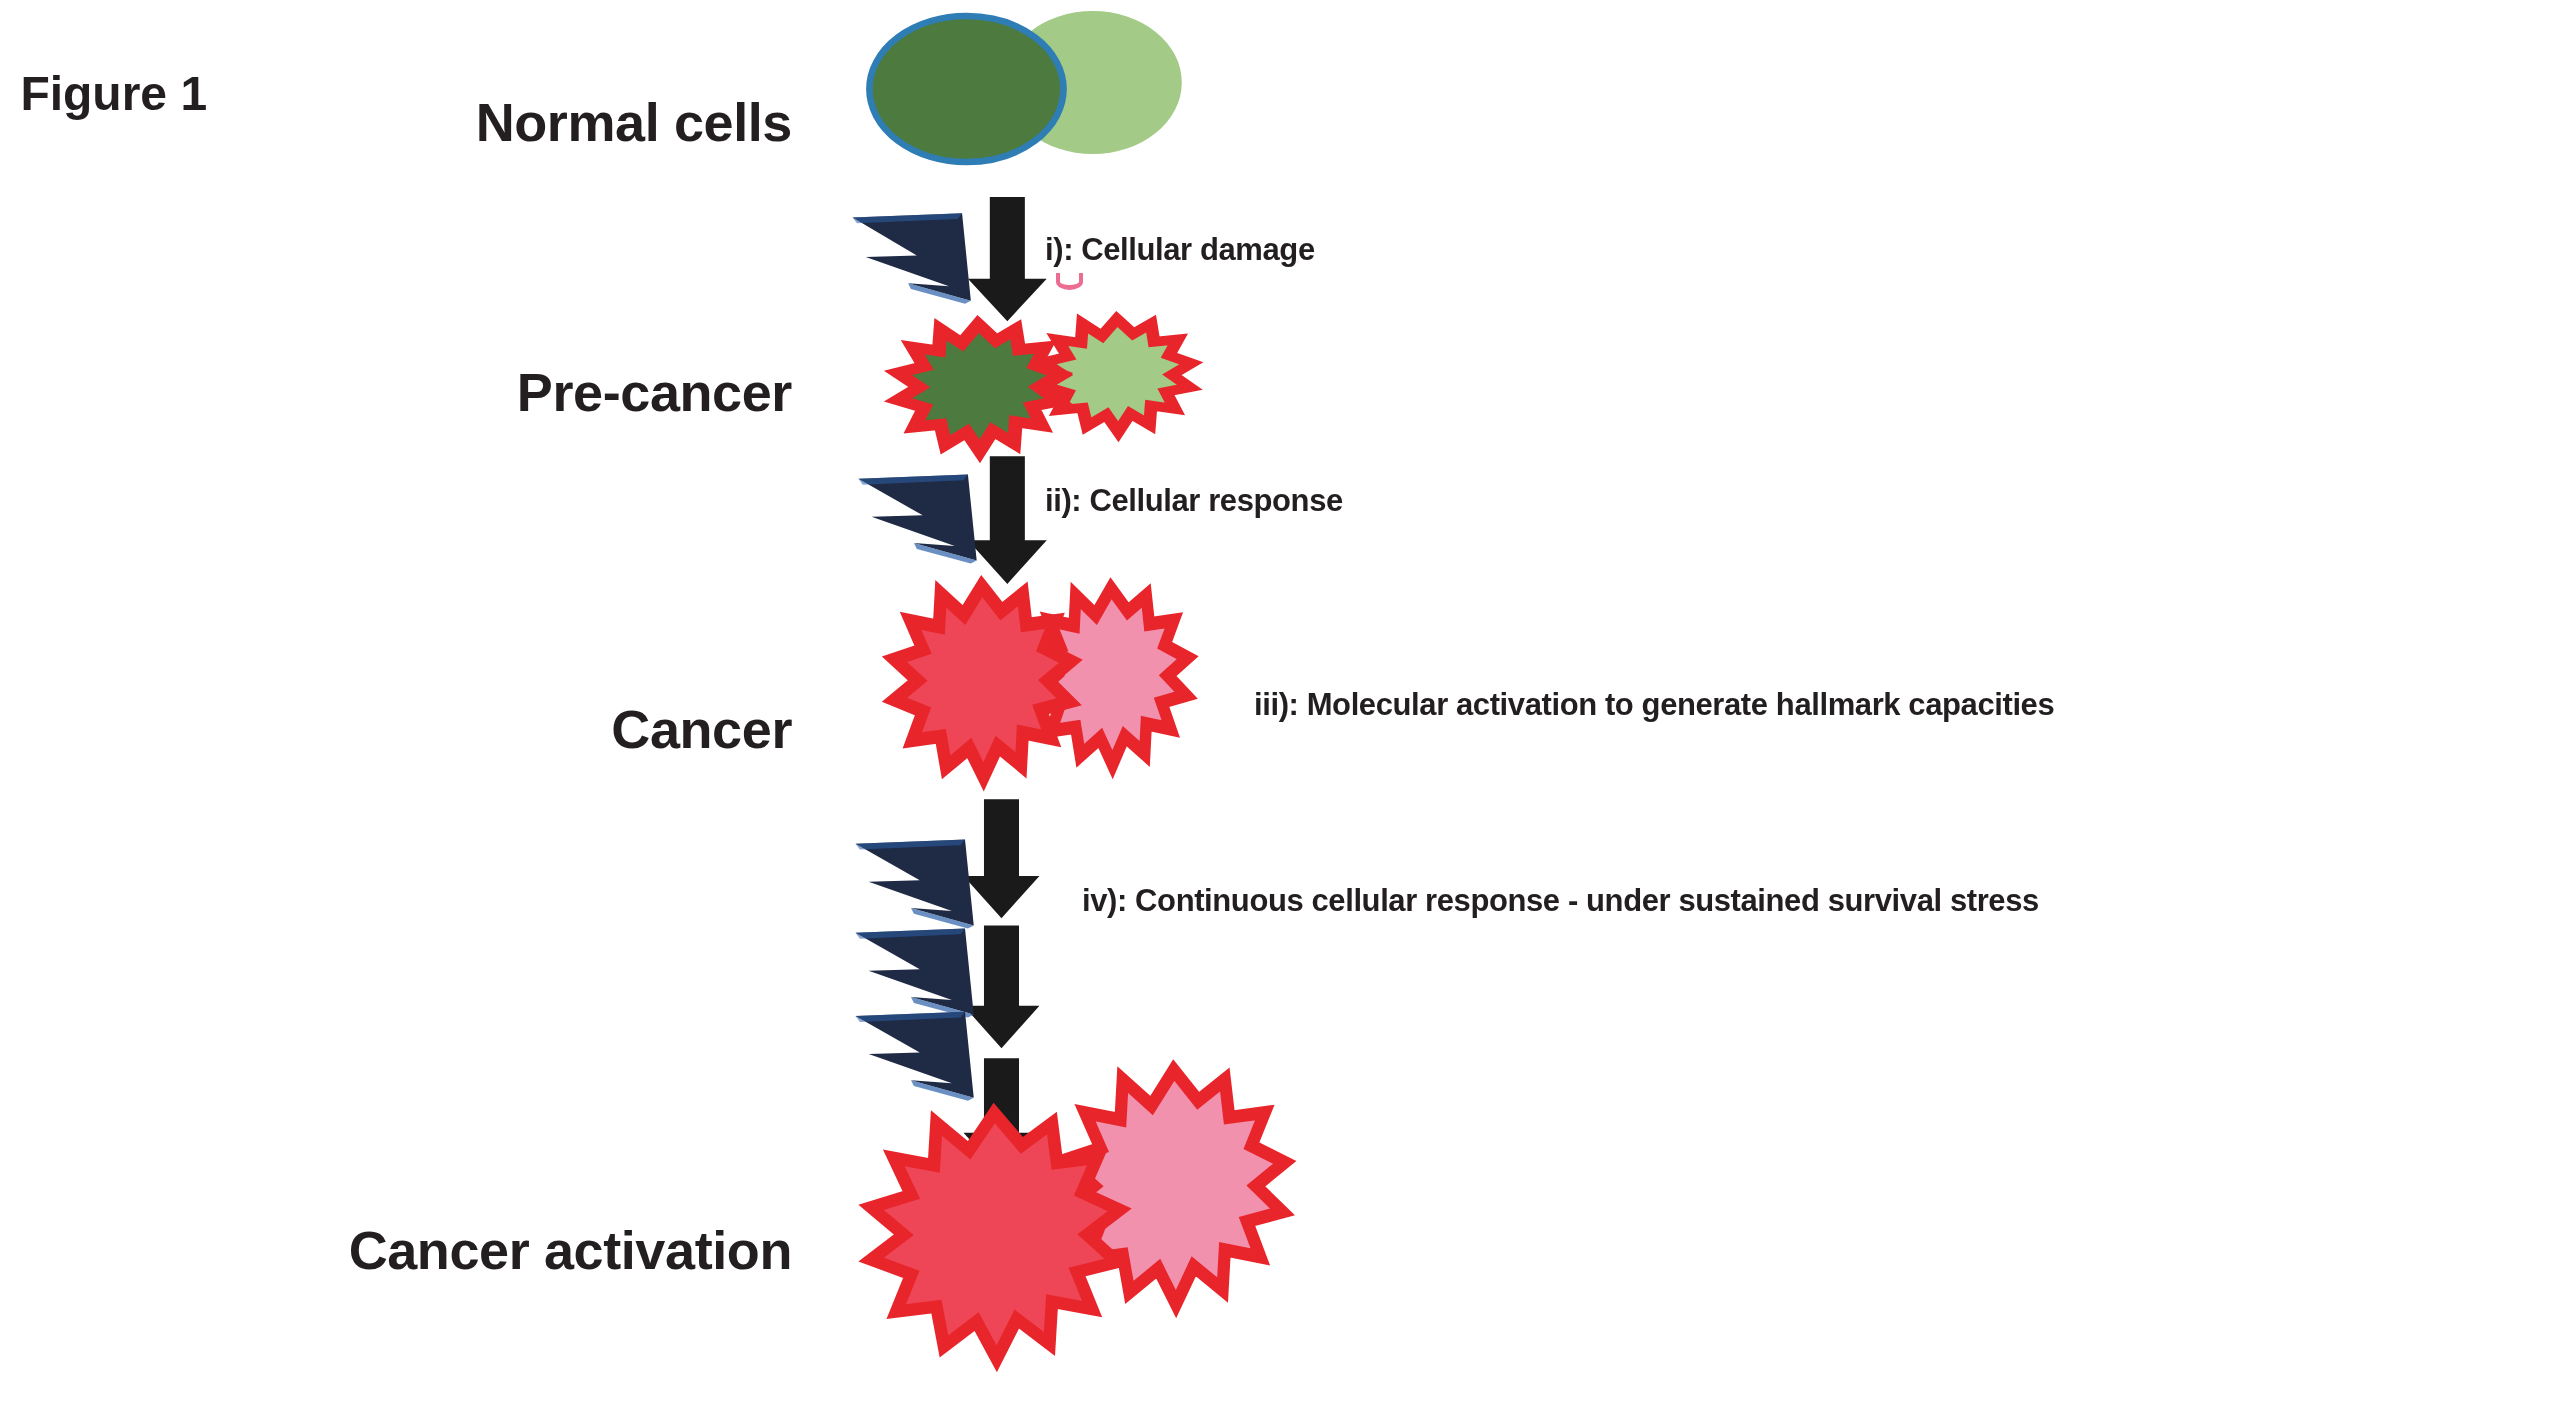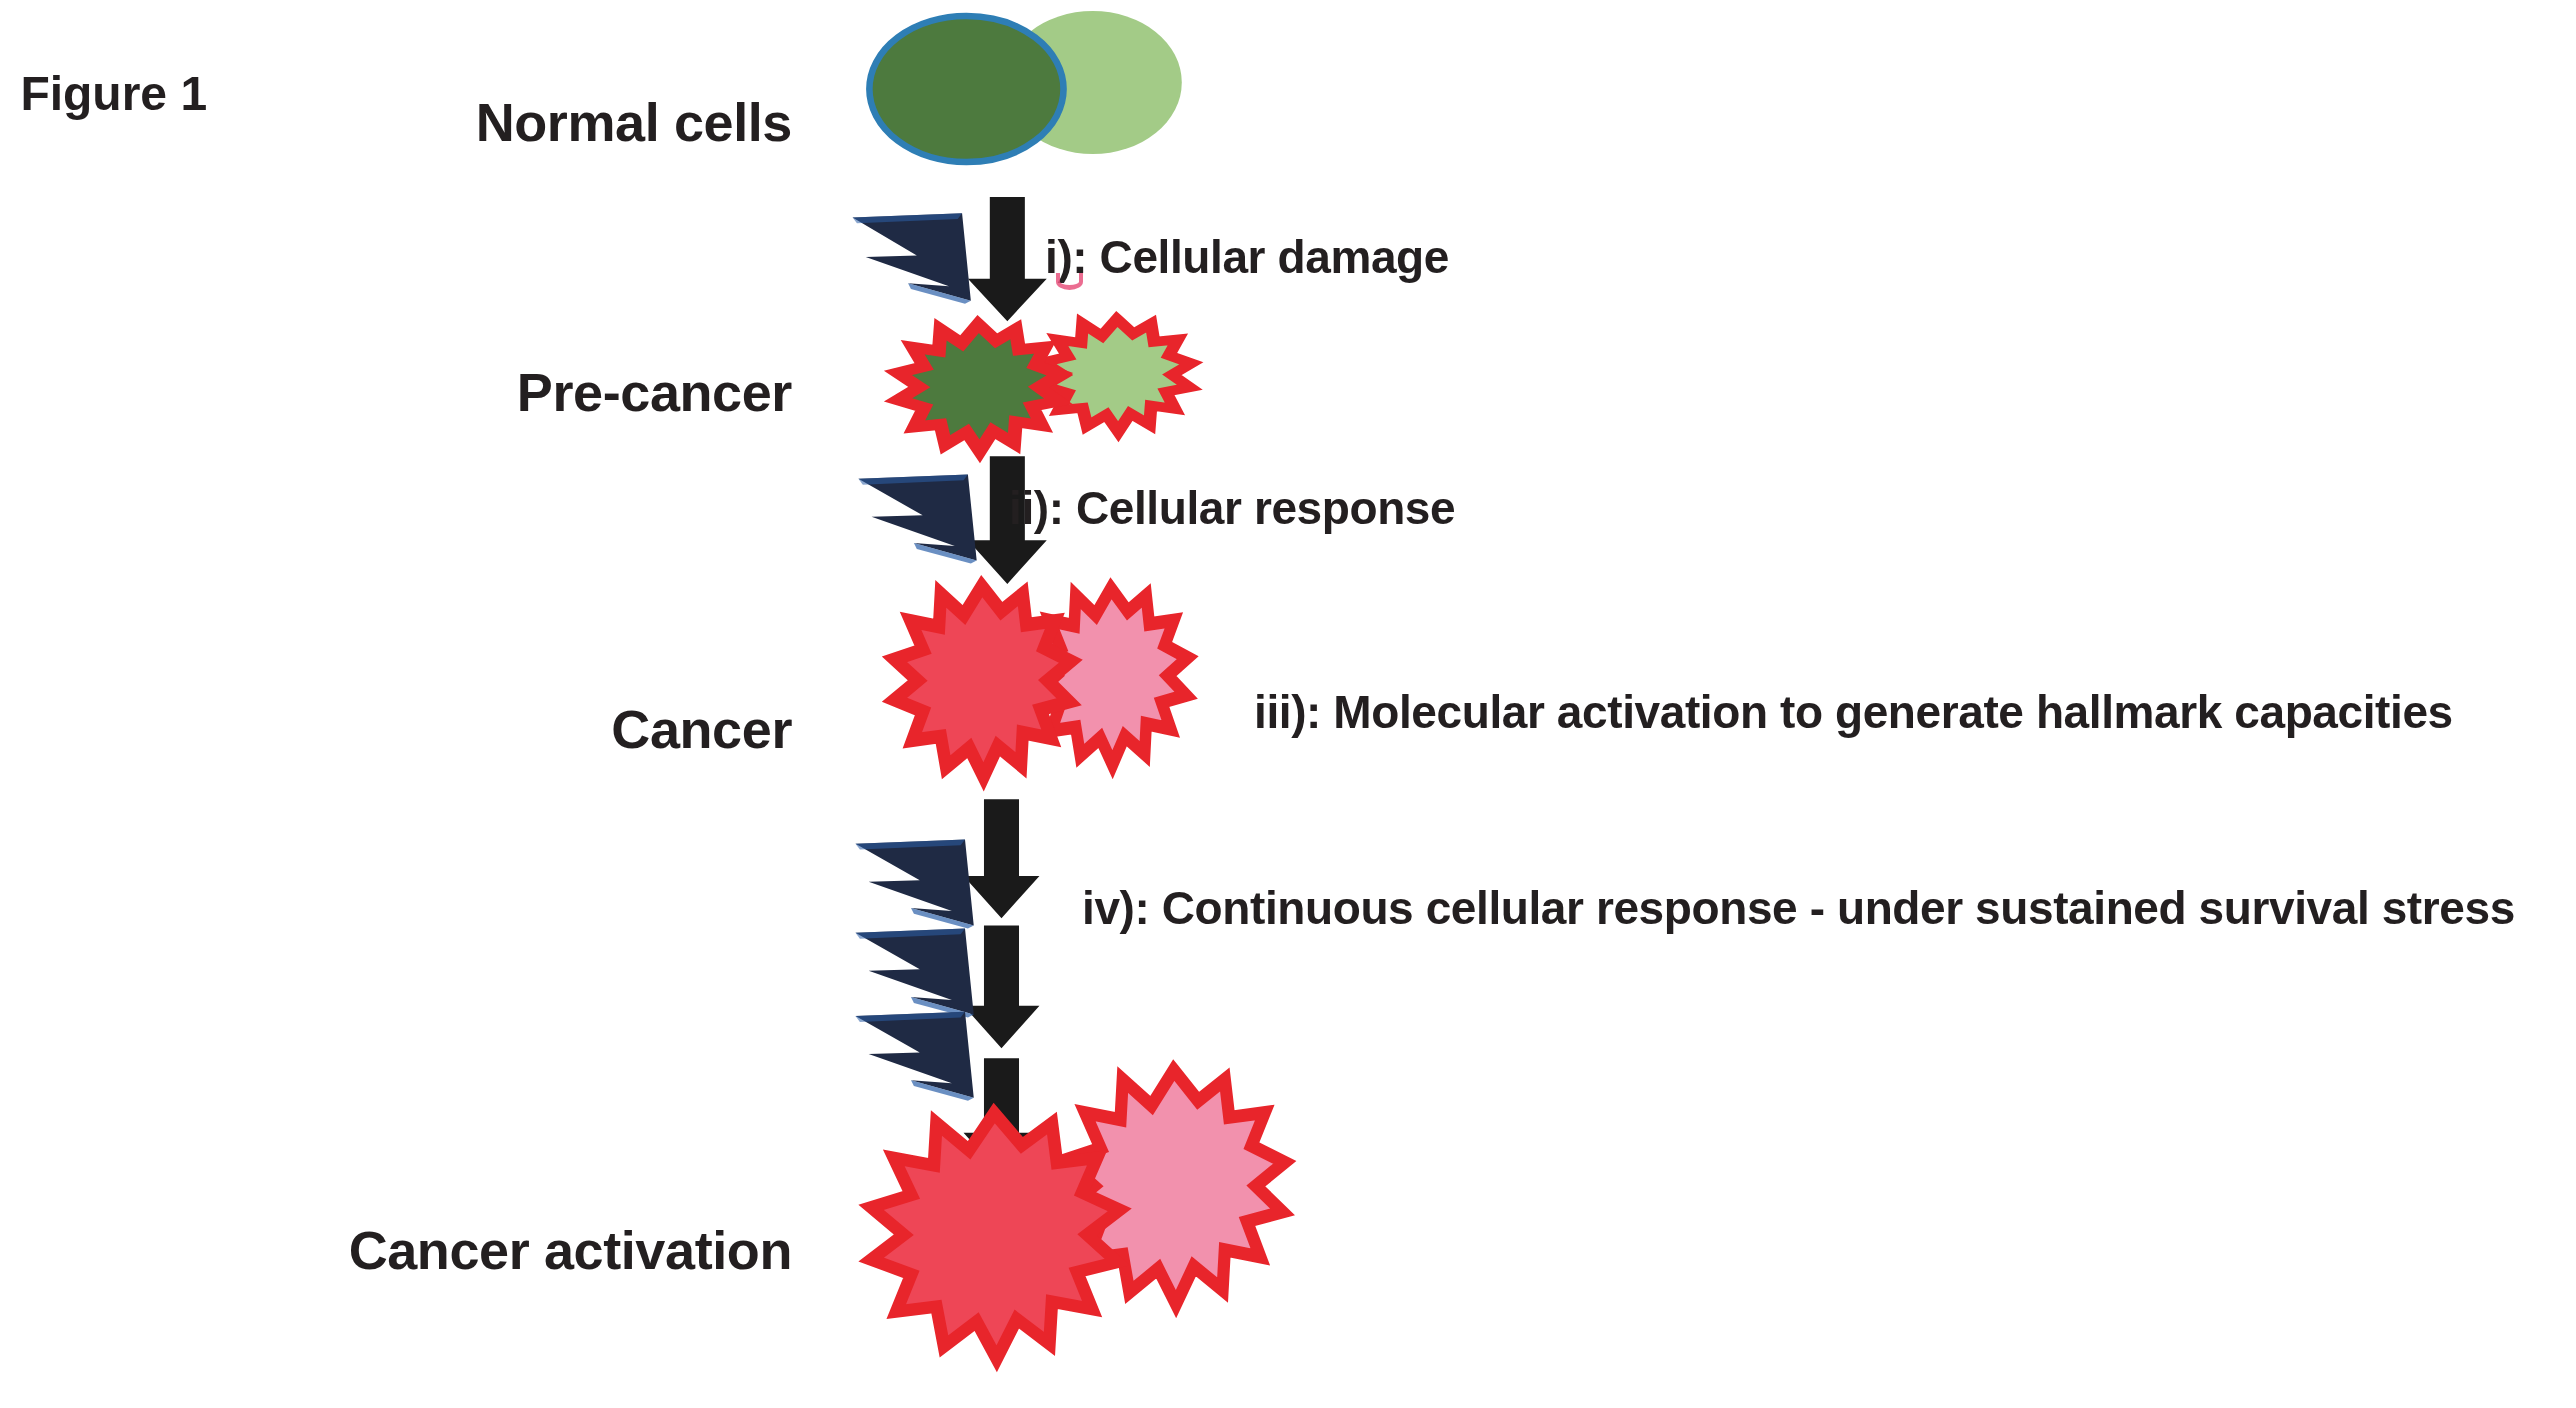--- a/index.html
+++ b/index.html
@@ -32,7 +32,7 @@
   }
   .step-label {
     text-align: left;
-    font-size: 46px;
+    font-size: 31px;
   }
   #figure-title {
     font-size: 48px;

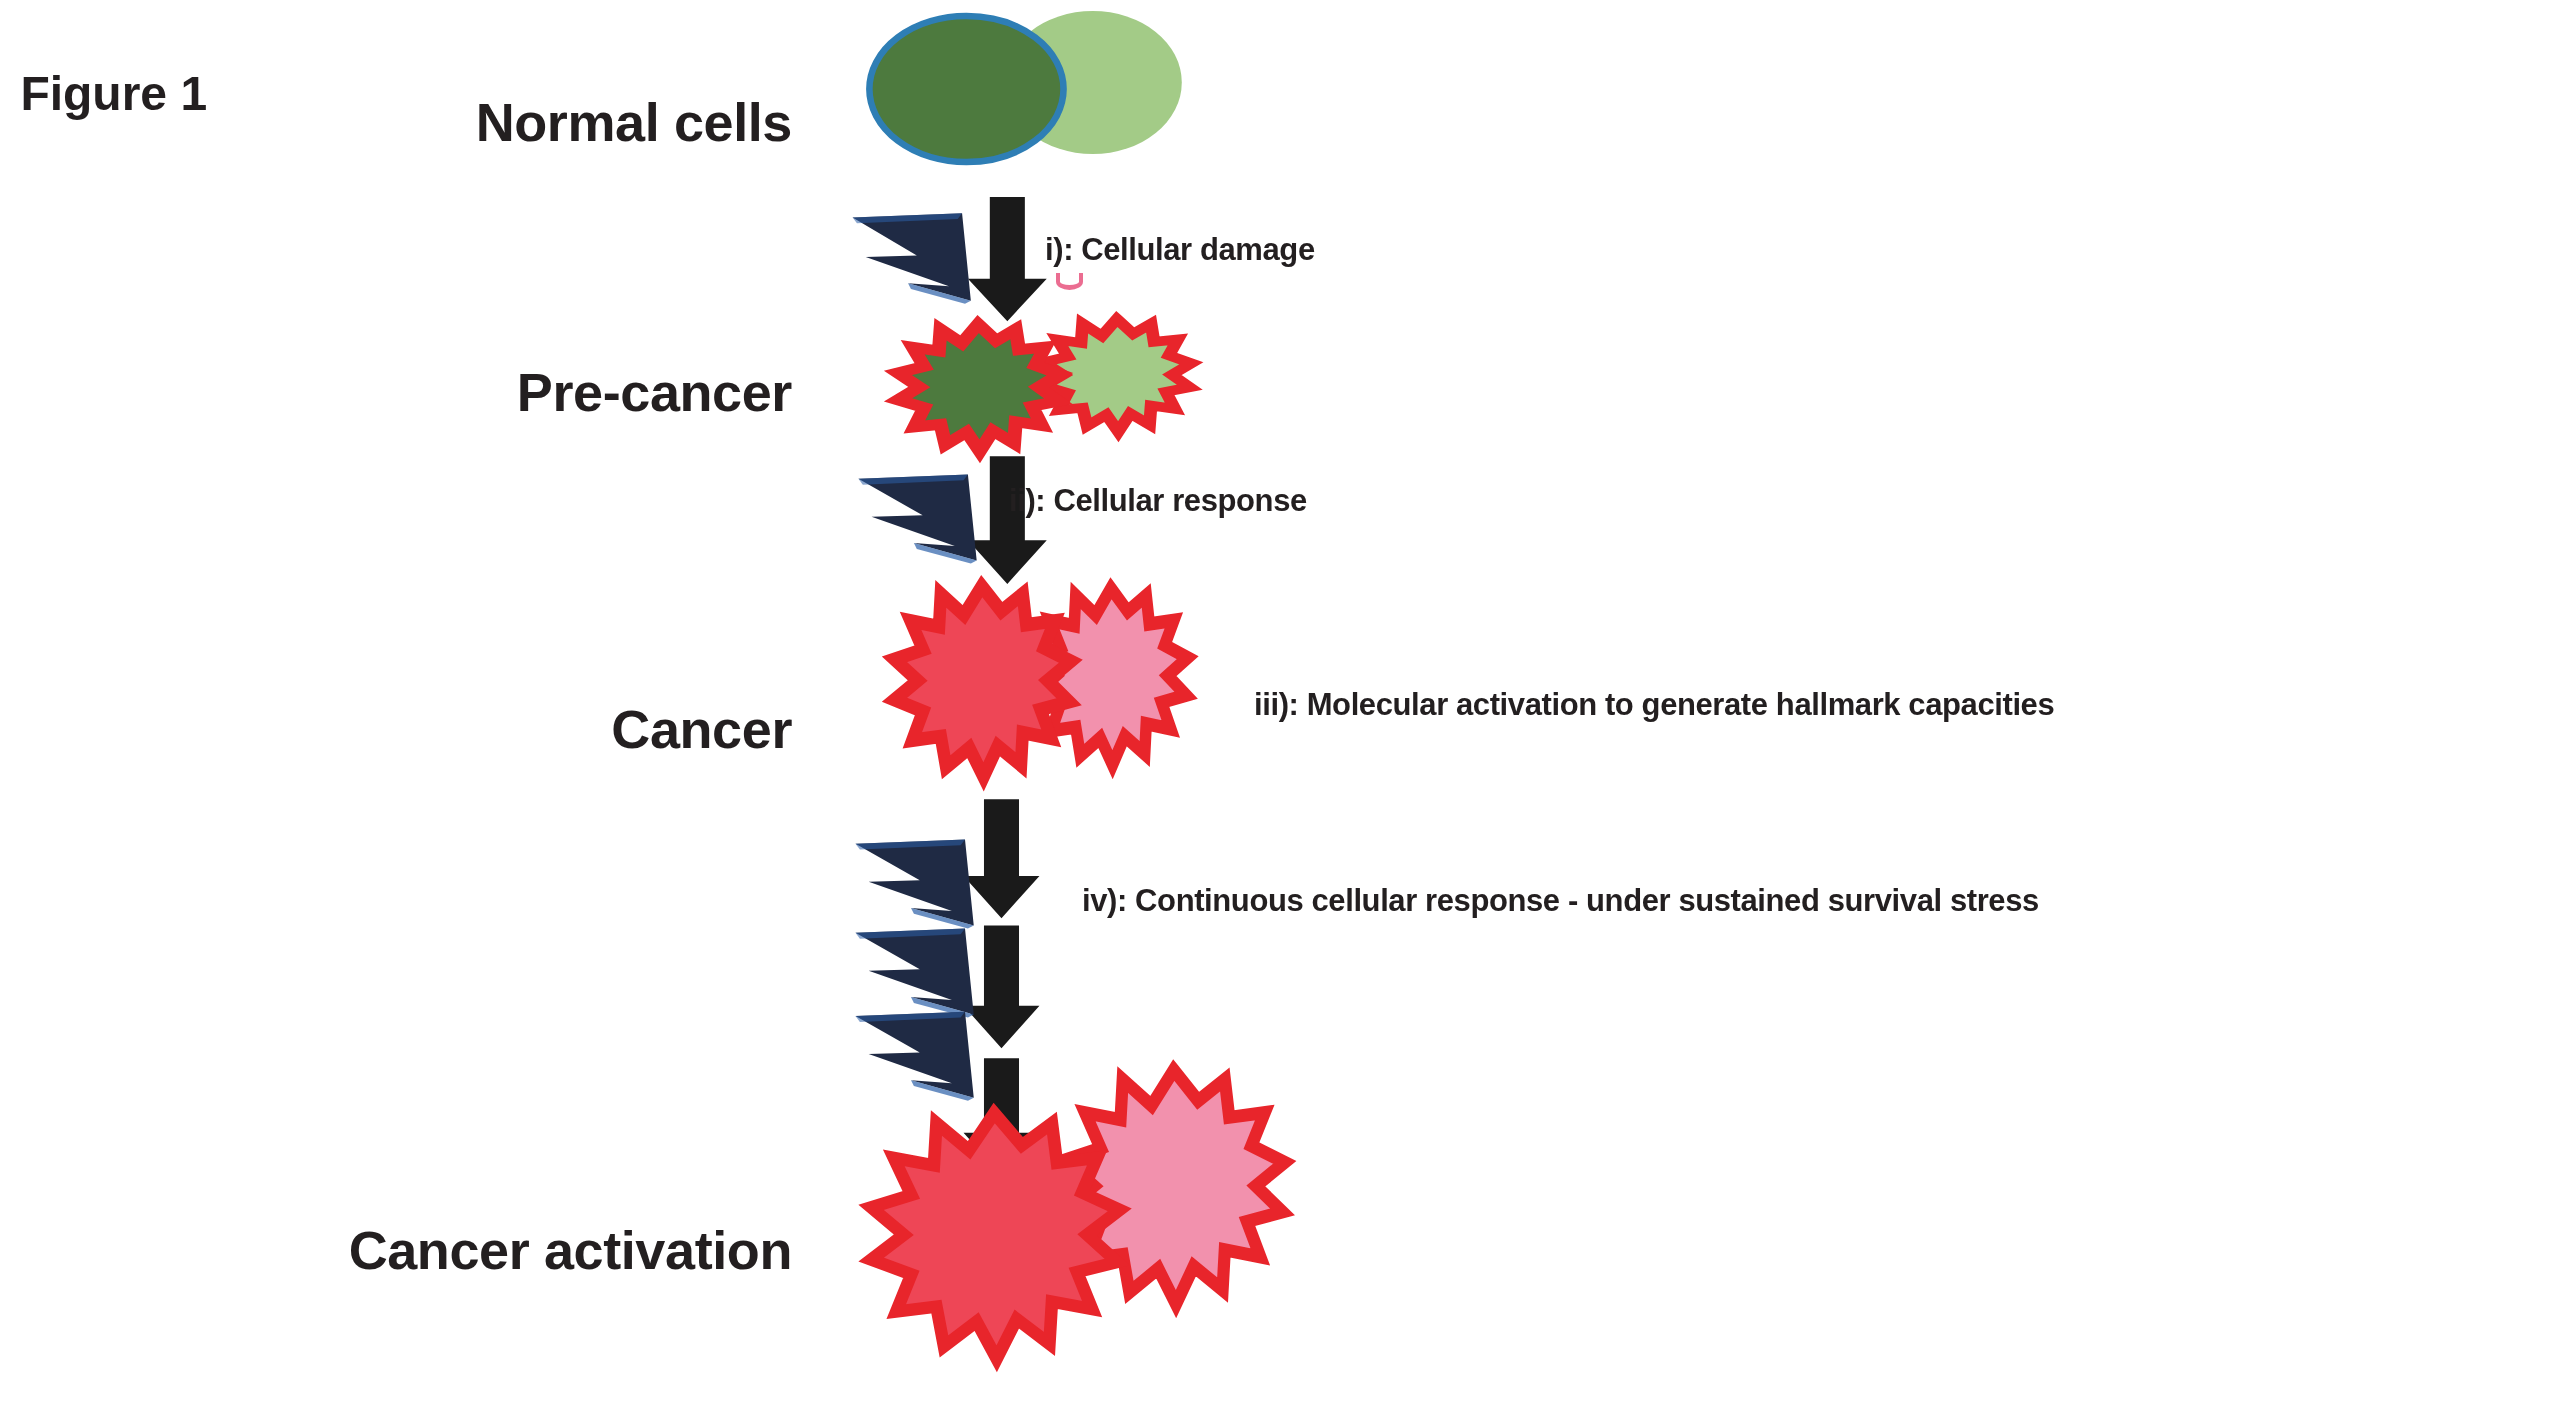--- a/index.html
+++ b/index.html
@@ -49,7 +49,7 @@
 
   
   #label-step-i    { left: 1045px; top: 234px; }
-  #label-step-ii   { left: 1009px; top: 485px; }
+  #label-step-ii   { left: 1045px; top: 485px; }
   #label-step-iii  { left: 1254px; top: 689px; }
   #label-step-iv   { left: 1070px; top: 885px; margin-left: 12px; }
   #label-step-v    { left: 1301px; top: 1179px; }

